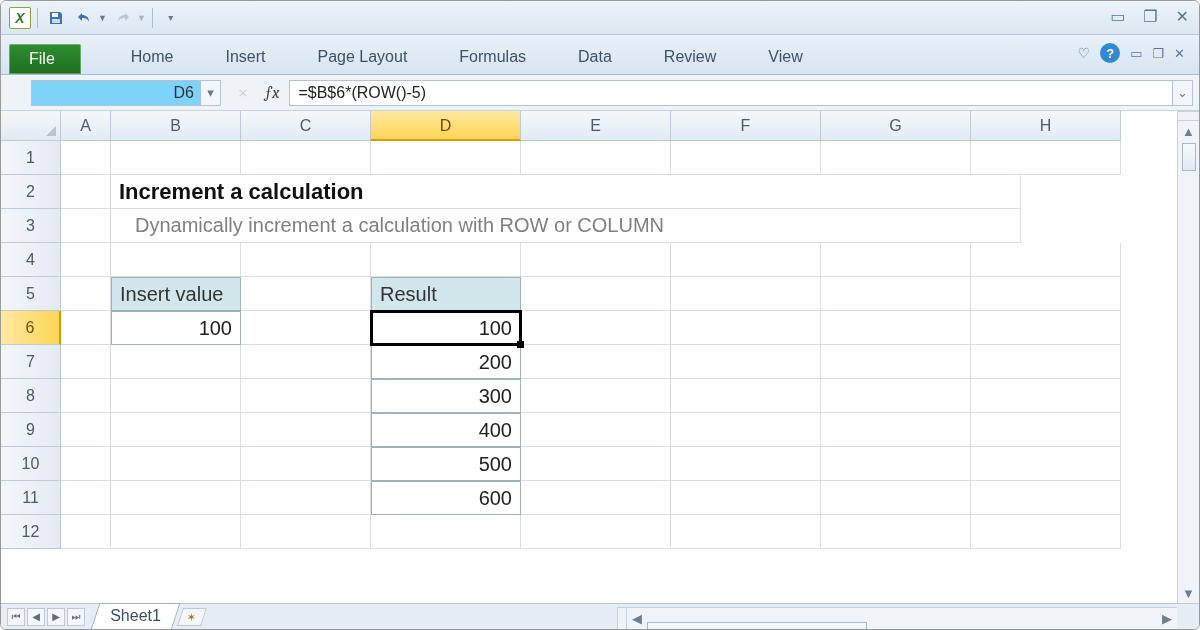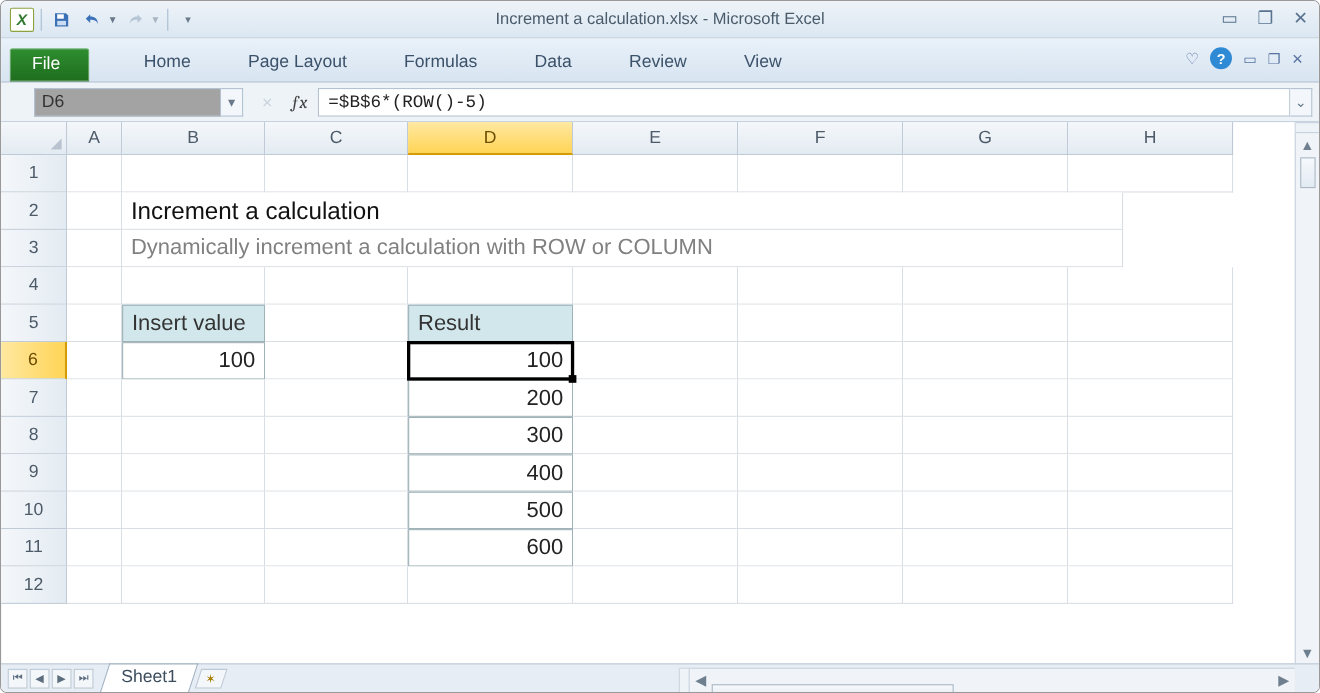--- a/index.html
+++ b/index.html
@@ -346,7 +346,6 @@
     <span class="qat-sep"></span>
     <div class="qat-btn" style="font-size:10px;color:#6a7a8a">▾</div>
   </div>
-  <div class="titletext">Increment a calculation.xlsx  -  Microsoft Excel</div>
   <div class="winctrls">
     <span>▭</span>
     <span>❐</span>

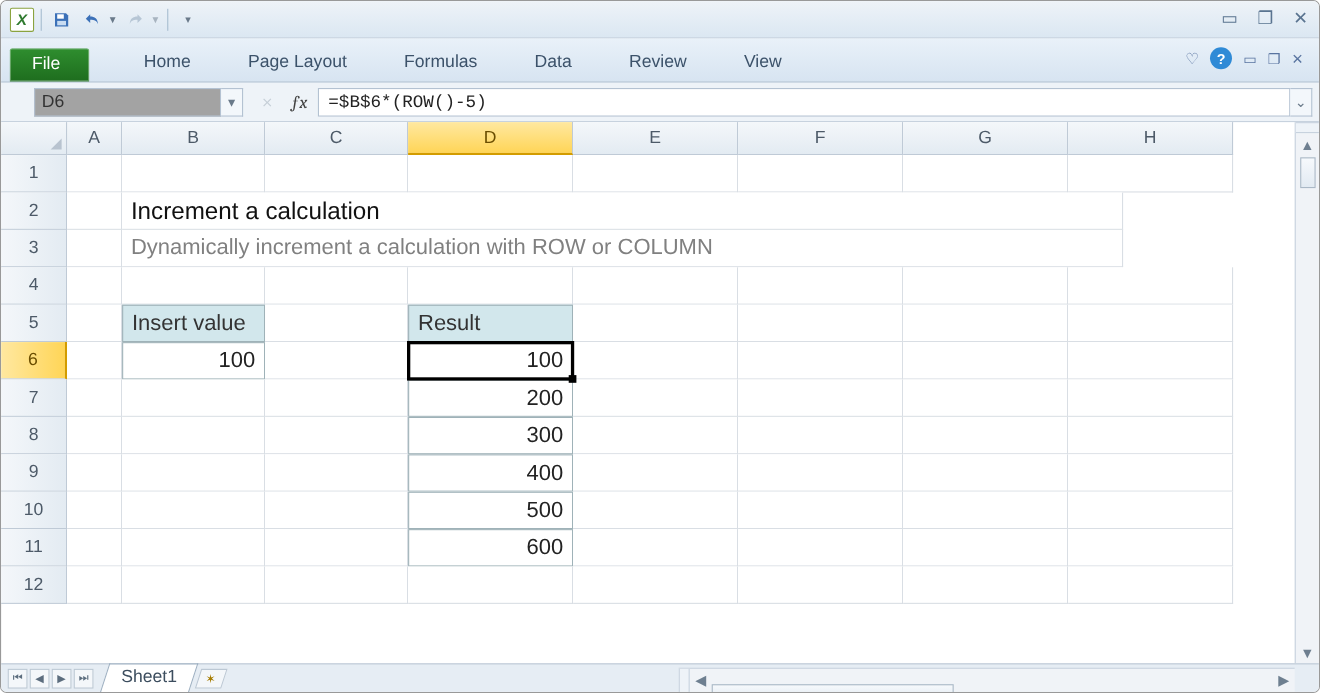--- a/index.html
+++ b/index.html
@@ -356,6 +356,7 @@
 <div class="ribbon">
   <div class="file-tab">File</div>
   <div class="tab">Home</div>
+  <div class="tab">Insert</div>
   <div class="tab">Page Layout</div>
   <div class="tab">Formulas</div>
   <div class="tab">Data</div>

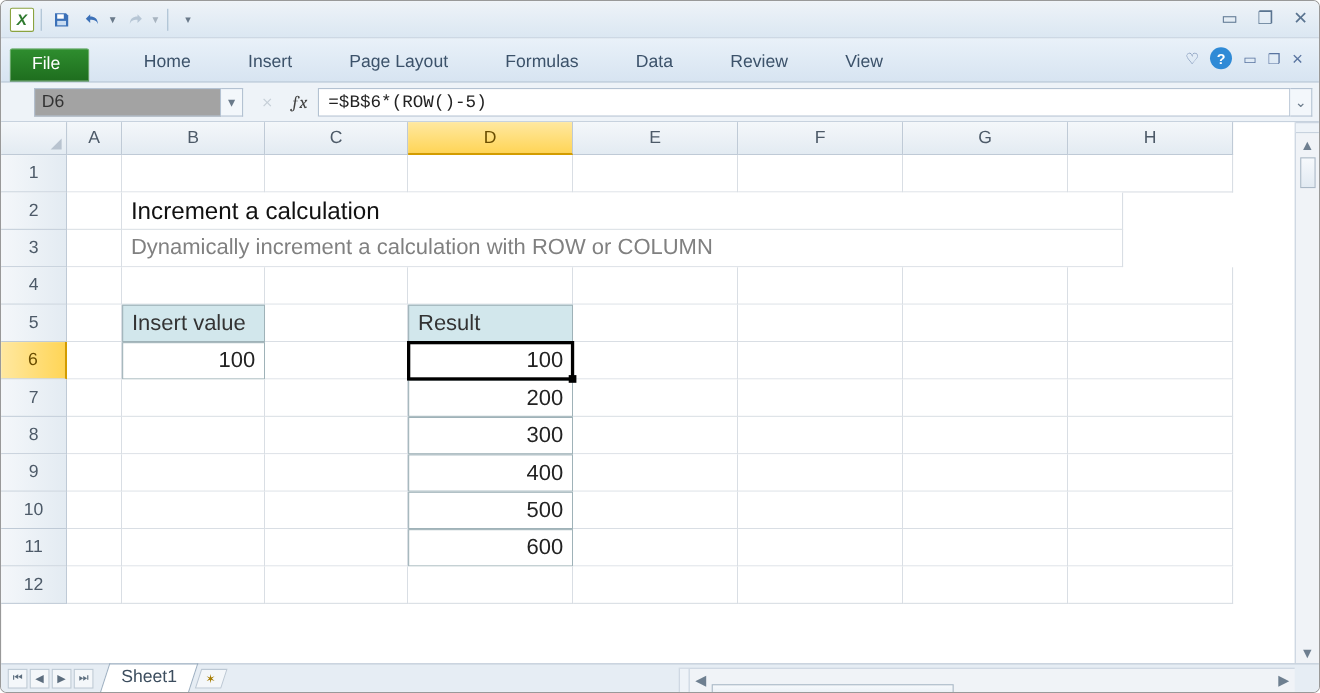--- a/index.html
+++ b/index.html
@@ -121,10 +121,10 @@
     width:170px;
     height:26px;
     border:1px solid #b4c2d2;
-    background:#a3a3a3;
+    background:#7dd3fc;
     font-size:16px;
     color:#333;
-    text-align:left;
+    text-align:right;
     padding:3px 6px;
   }
   .name-dd {

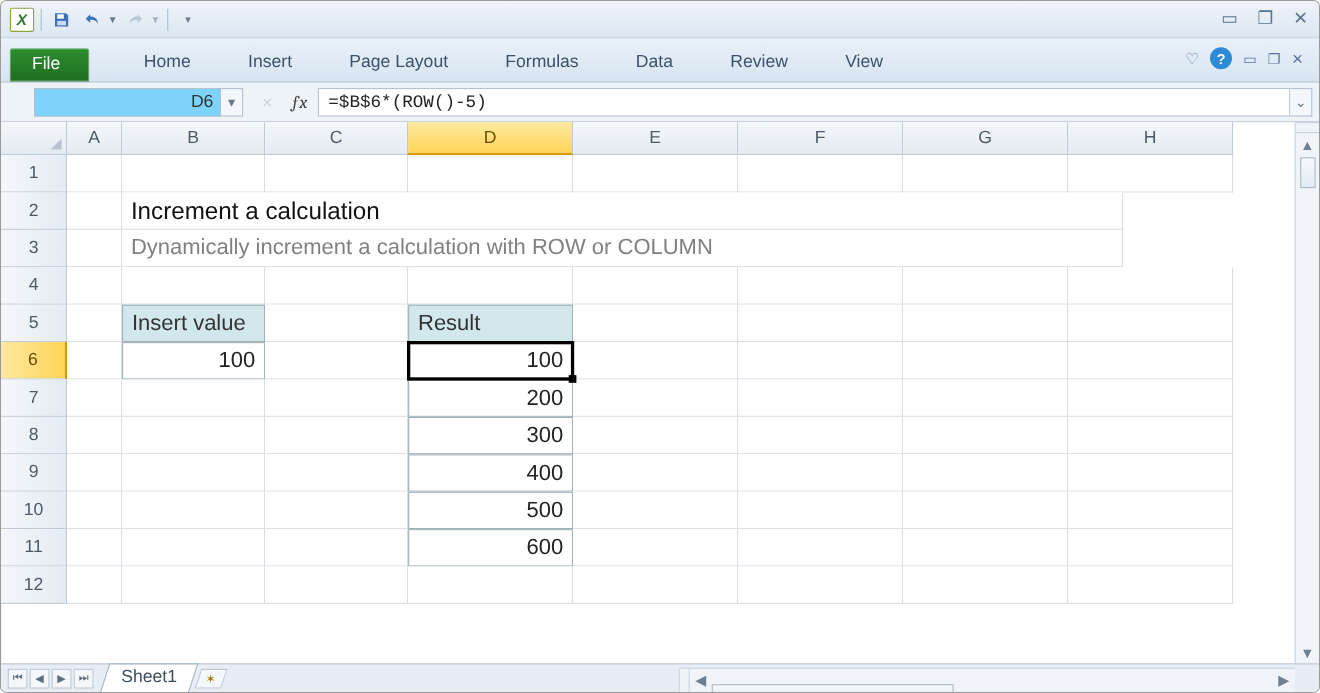--- a/index.html
+++ b/index.html
@@ -153,7 +153,7 @@
     font-size:16px;
     padding:2px 8px;
     color:#222;
-    font-family:Liberation Mono, monospace;
+    font-family:Liberation Sans, sans-serif;
   }
   .fbar-exp {
     width:20px; height:26px;

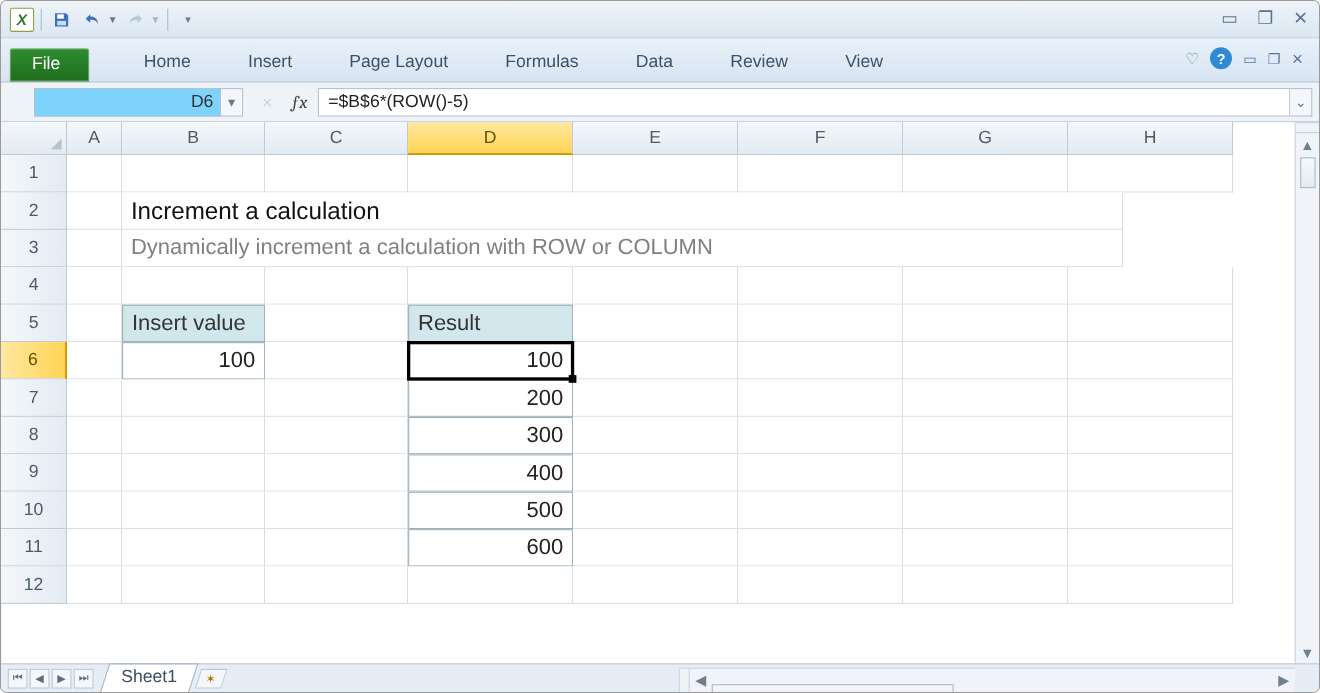--- a/index.html
+++ b/index.html
@@ -235,7 +235,7 @@
   }
   .cA{width:50px;} .cB{width:130px;} .cC{width:130px;} .cD{width:150px;}
   .cE{width:150px;} .cF{width:150px;} .cG{width:150px;} .cH{width:150px;}
-  .title-text { font-size:22px; font-weight:400; color:#111; }
+  .title-text { font-size:22px; font-weight:700; color:#111; }
   .sub-text { font-size:20px; color:#808080; }
   .hdr-cell {
     background:#d2e7ec !important;

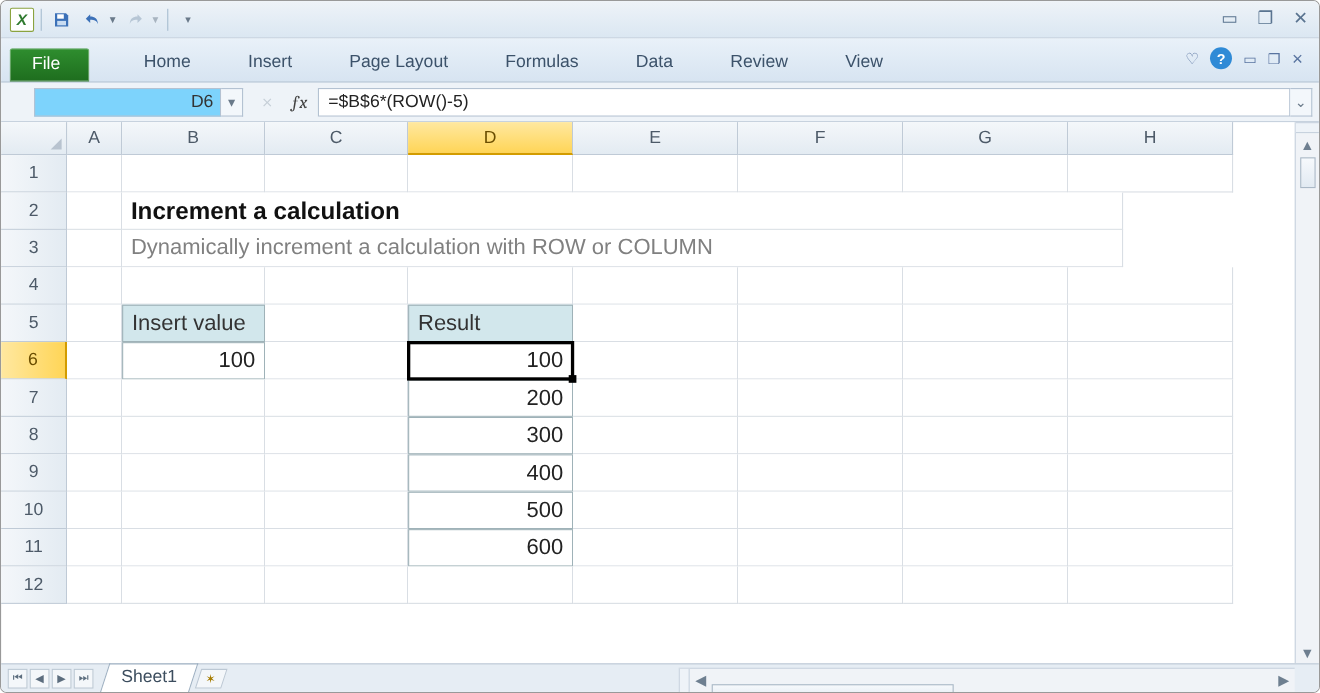--- a/index.html
+++ b/index.html
@@ -236,7 +236,7 @@
   .cA{width:50px;} .cB{width:130px;} .cC{width:130px;} .cD{width:150px;}
   .cE{width:150px;} .cF{width:150px;} .cG{width:150px;} .cH{width:150px;}
   .title-text { font-size:22px; font-weight:700; color:#111; }
-  .sub-text { font-size:20px; color:#808080; }
+  .sub-text { font-size:20px; color:#808080;margin-left:16px; }
   .hdr-cell {
     background:#d2e7ec !important;
     border:1px solid #9fb2b8 !important;

